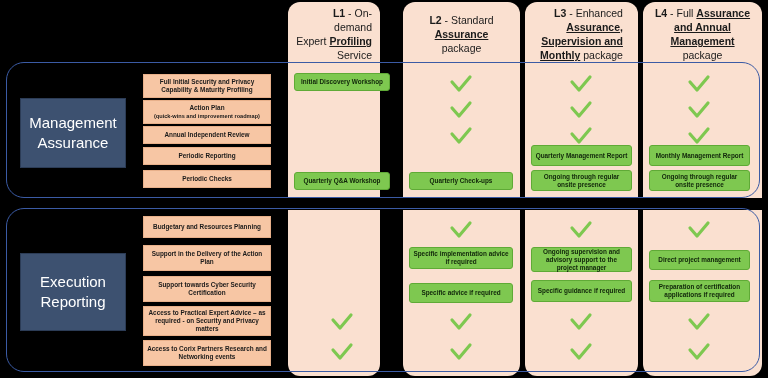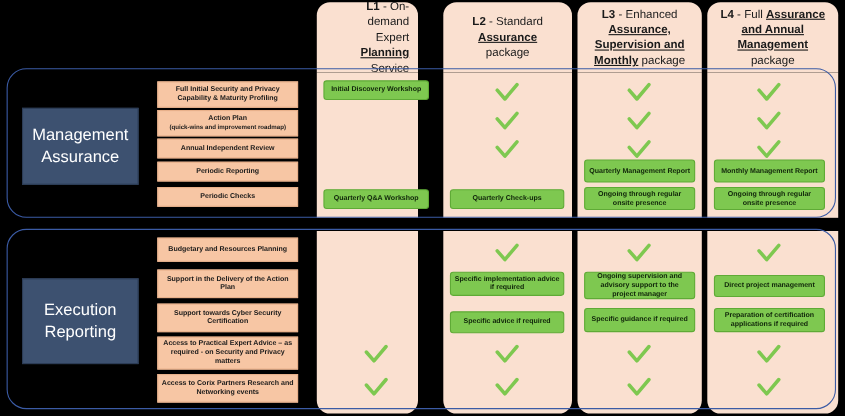--- a/index.html
+++ b/index.html
@@ -57,7 +57,7 @@
   
   .c1 { left: 288px; width: 92px; text-align: right; }
   .c2 { left: 403px; width: 117px; }
-  .c3 { left: 525px; width: 113px; }
+  .c3 { left: 525px; width: 113px; text-align: right; }
   .c4 { left: 643px; width: 119px; }
 
   

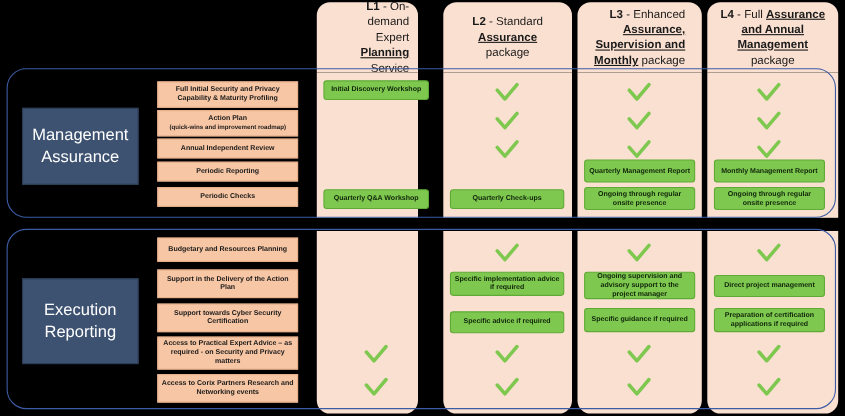--- a/index.html
+++ b/index.html
@@ -139,7 +139,7 @@
 
   <div class="col-panel col-head c1">
     <div class="head-text">
-      <b>L1</b> - On-demand<br>Expert <b><u>Planning</u></b><br>Service
+      <b>L1</b> - On-demand<br>Expert <b><u>Profiling</u></b><br>Service
     </div>
   </div>
 

